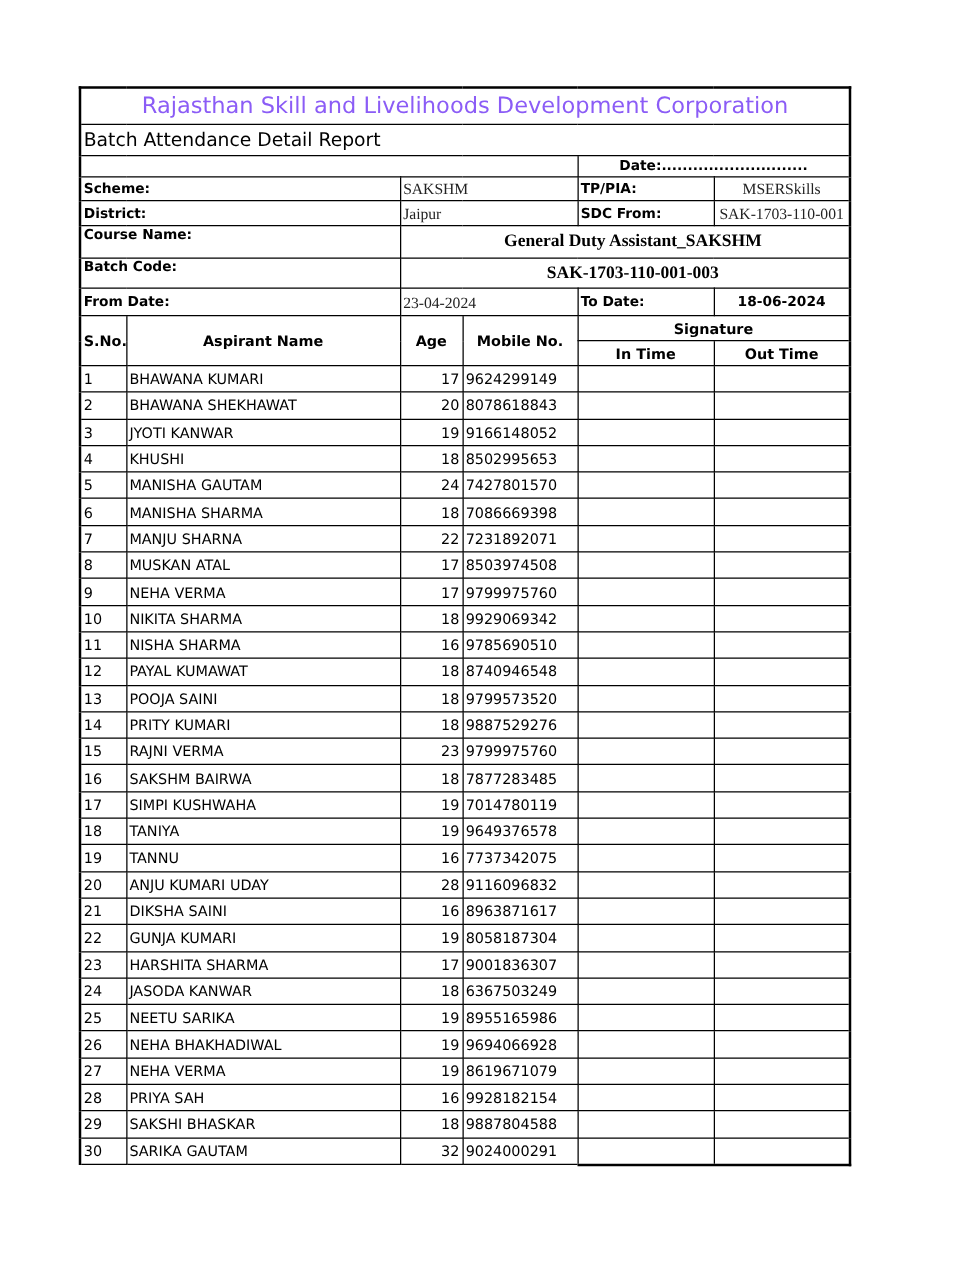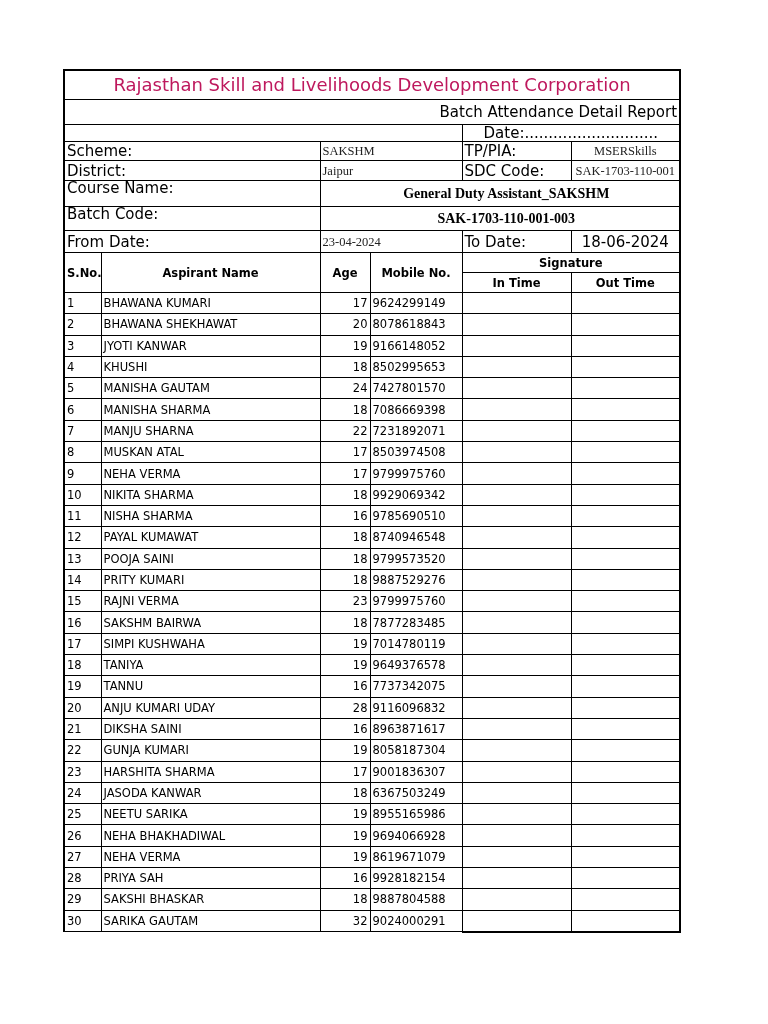--- a/index.html
+++ b/index.html
@@ -7,7 +7,7 @@
   .sheet { position:absolute; left:63px; top:69px; width:616px; }
   table { border-collapse:collapse; width:616px; table-layout:fixed; }
   td { border:1px solid #000; padding:0 2px; font-size:11.5px; line-height:14px; overflow:hidden; white-space:nowrap; }
-  .title td { height:28px; text-align:center; font-size:18px; color:#be185d; font-weight:normal; border-top:2px solid #000; }
+  .title td { height:28px; text-align:center; font-size:18px; color:#8b5cf6; font-weight:normal; border-top:2px solid #000; }
   .subtitle td { height:24px; text-align:right; font-size:15px; }
   .lbl { font-weight:normal; font-size:15px; }
   .serif { font-family:"Liberation Serif", serif; font-size:12.5px; color:#222; }

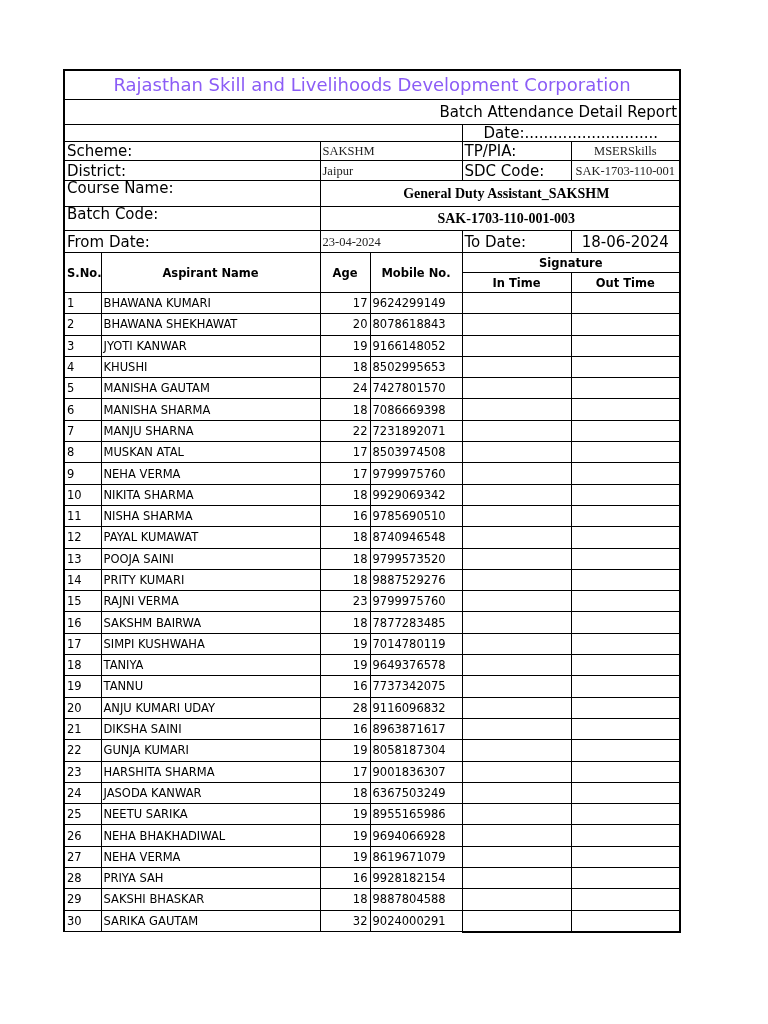--- a/index.html
+++ b/index.html
@@ -8,7 +8,7 @@
   table { border-collapse:collapse; width:616px; table-layout:fixed; }
   td { border:1px solid #000; padding:0 2px; font-size:11.5px; line-height:14px; overflow:hidden; white-space:nowrap; }
   .title td { height:28px; text-align:center; font-size:18px; color:#8b5cf6; font-weight:normal; border-top:2px solid #000; }
-  .subtitle td { height:24px; text-align:right; font-size:15px; }
+  .subtitle td { height:24px; text-align:left; font-size:15px; }
   .lbl { font-weight:normal; font-size:15px; }
   .serif { font-family:"Liberation Serif", serif; font-size:12.5px; color:#222; }
   .serifb { font-family:"Liberation Serif", serif; font-weight:bold; font-size:14px; text-align:center;padding-left:15px; }

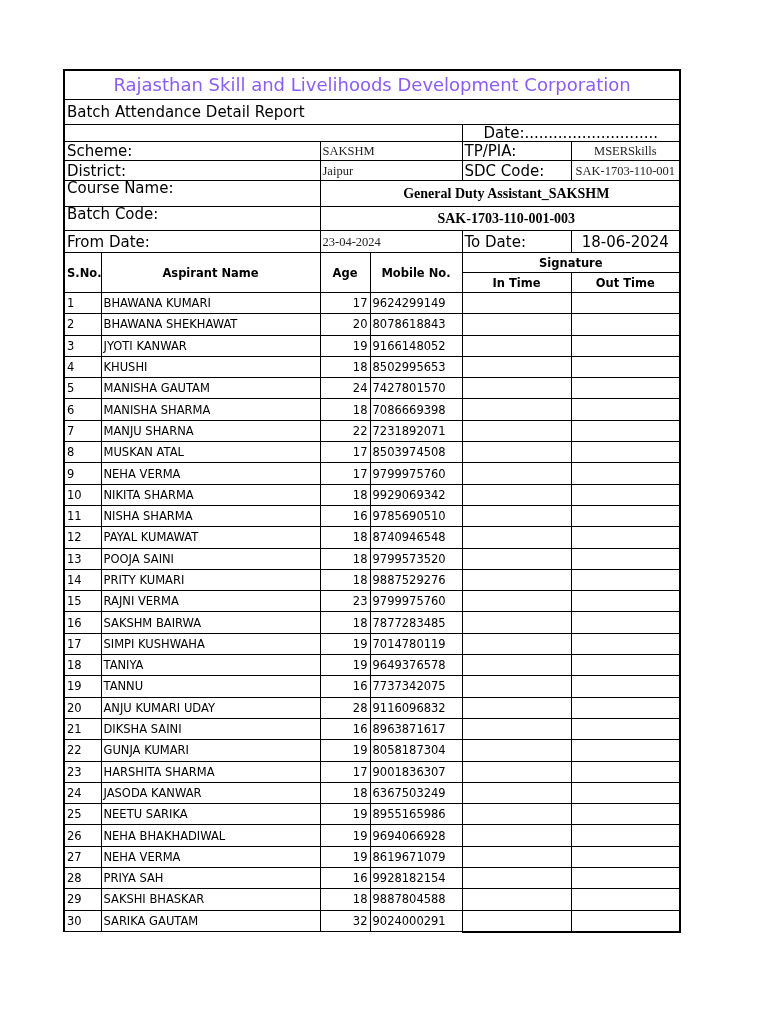--- a/index.html
+++ b/index.html
@@ -9,7 +9,7 @@
   td { border:1px solid #000; padding:0 2px; font-size:11.5px; line-height:14px; overflow:hidden; white-space:nowrap; }
   .title td { height:28px; text-align:center; font-size:18px; color:#8b5cf6; font-weight:normal; border-top:2px solid #000; }
   .subtitle td { height:24px; text-align:left; font-size:15px; }
-  .lbl { font-weight:normal; font-size:15px; }
+  .lbl { font-weight:bold; font-size:11px; }
   .serif { font-family:"Liberation Serif", serif; font-size:12.5px; color:#222; }
   .serifb { font-family:"Liberation Serif", serif; font-weight:bold; font-size:14px; text-align:center;padding-left:15px; }
   .hdr td { font-weight:bold; text-align:center; }

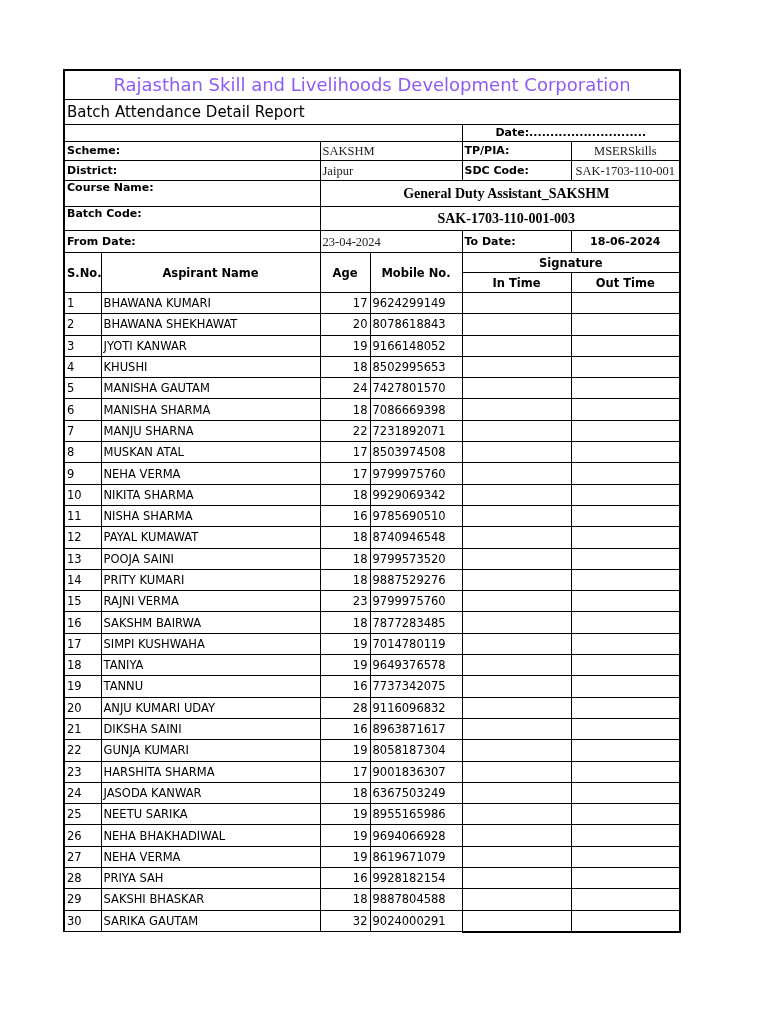--- a/index.html
+++ b/index.html
@@ -52,7 +52,7 @@
   <tr style="height:20px">
     <td colspan="2" class="lbl left2">District:</td>
     <td colspan="2" class="serif">Jaipur</td>
-    <td class="lbl">SDC Code:</td>
+    <td class="lbl">SDC From:</td>
     <td class="serif right2">SAK-1703-110-001</td>
   </tr>
   <tr style="height:26px">

